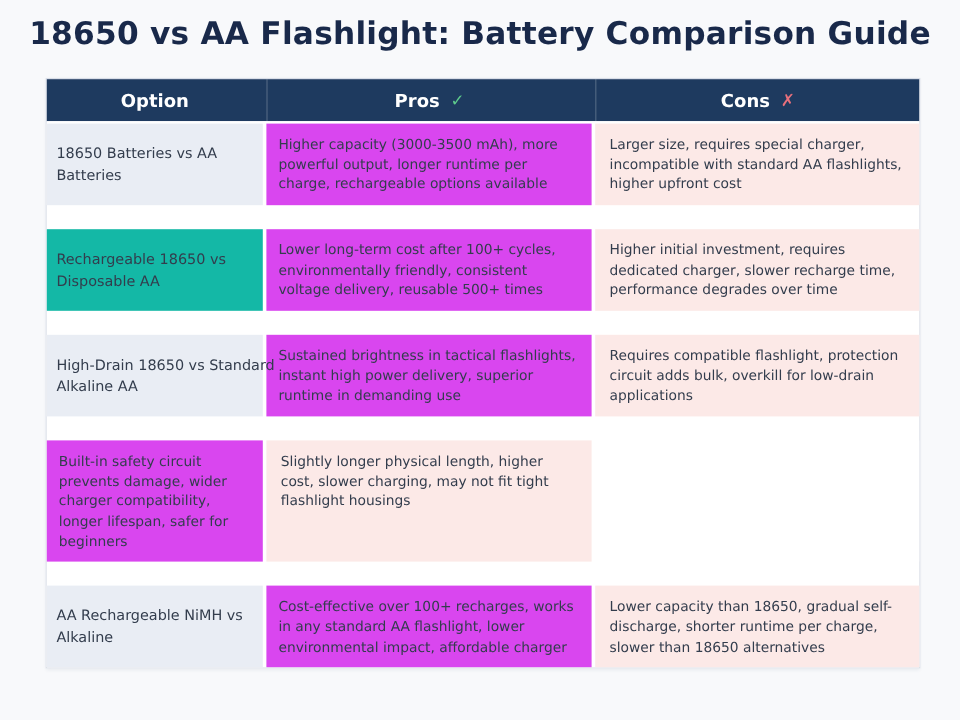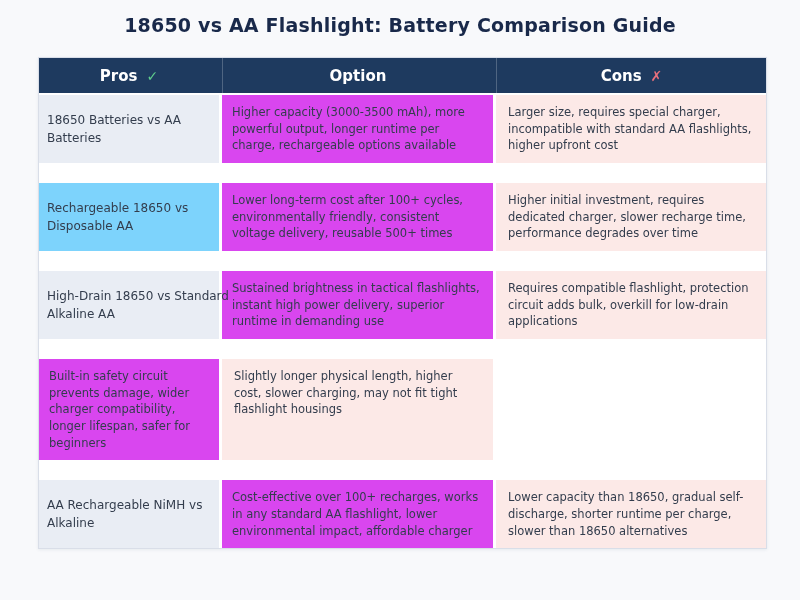--- a/index.html
+++ b/index.html
@@ -12,7 +12,7 @@
   .page-title {
     padding-top: 14px;
     text-align: center;
-    font-size: 19px;
+    font-size: 26px;
     font-weight: bold;
     color: #19294a;
     letter-spacing: 0.2px;

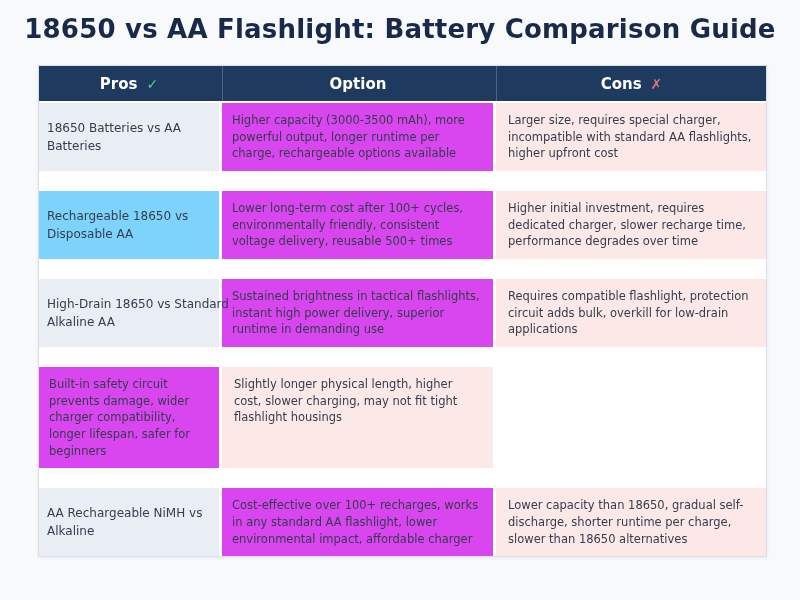--- a/index.html
+++ b/index.html
@@ -87,11 +87,11 @@
 <div class="table">
   <div class="table-header">
     <div class="header-cell">
+      <span>Option</span>
+    </div>
+    <div class="header-cell">
       <span>Pros</span>
       <span class="hdr-icon check-icon">✓</span>
-    </div>
-    <div class="header-cell">
-      <span>Option</span>
     </div>
     <div class="header-cell">
       <span>Cons</span>

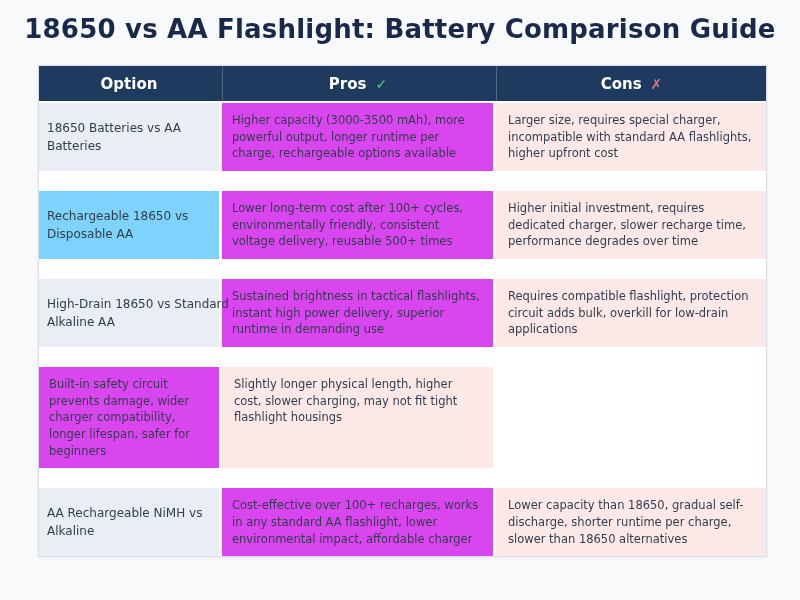--- a/index.html
+++ b/index.html
@@ -66,7 +66,7 @@
     display: flex;
     align-items: center;
     padding: 9px 4px 9px 8px;
-    background: #7dd3fc;
+    background: #14b8a6;
   }
   .table-row:nth-child(odd) .option-cell { background: #e9edf4; }
   .option-text {

